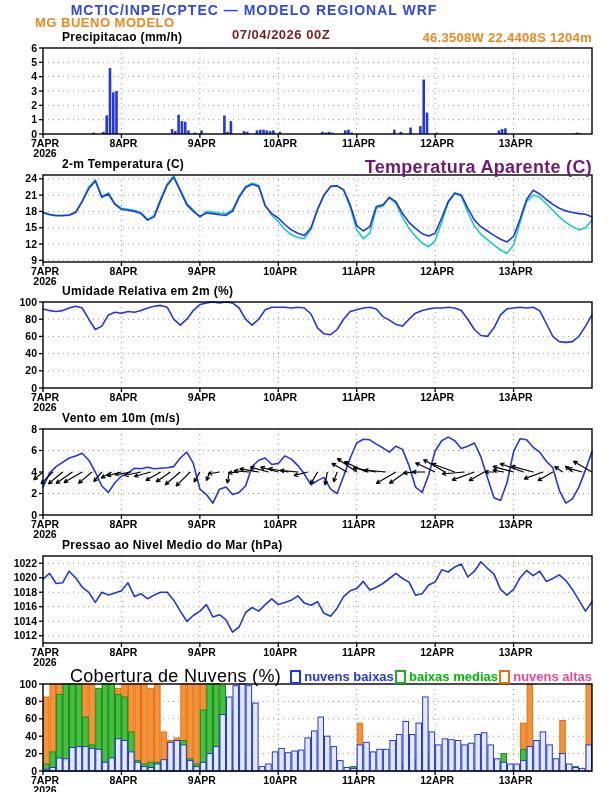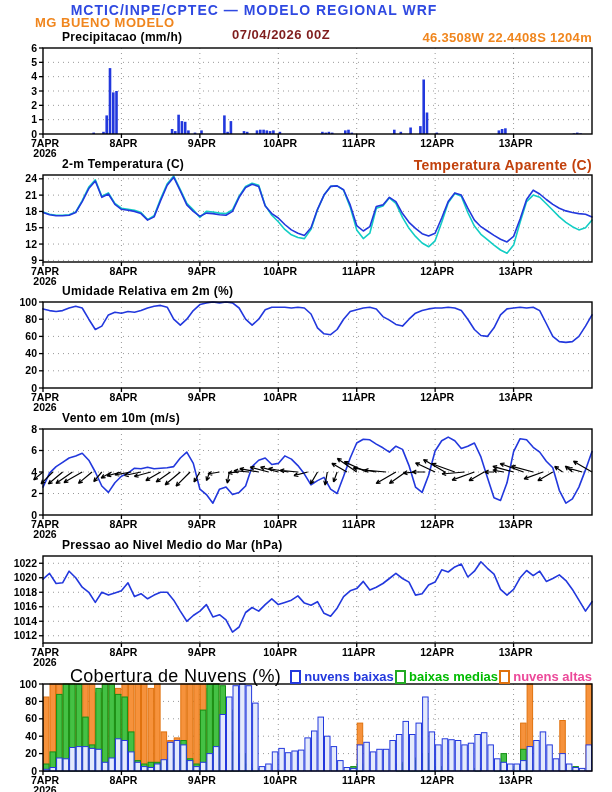--- a/index.html
+++ b/index.html
@@ -17,7 +17,7 @@
   .ptitle{left:62px;font-size:12px;color:#000;letter-spacing:.3px;}
   .t-p1{top:30px;} .t-p2{top:157px;} .t-p3{top:284px;} .t-p4{top:411px;} .t-p5{top:538px;}
   .coords{right:20px;top:30px;font-size:13px;color:#f0861e;letter-spacing:.3px;}
-  .temp-legend{right:20px;top:157px;font-size:14px;color:#c2410c;letter-spacing:.3px;}
+  .temp-legend{right:20px;top:157px;font-size:18px;color:#701a75;letter-spacing:.3px;}
   .cloud-row{left:70px;top:666px;width:522px;display:flex;justify-content:space-between;align-items:center;}
   .cloud-row .ttl{font-size:18px;color:#000;letter-spacing:.3px;font-weight:normal;}
   .leg-item{display:flex;align-items:center;font-size:13px;font-weight:bold;}

